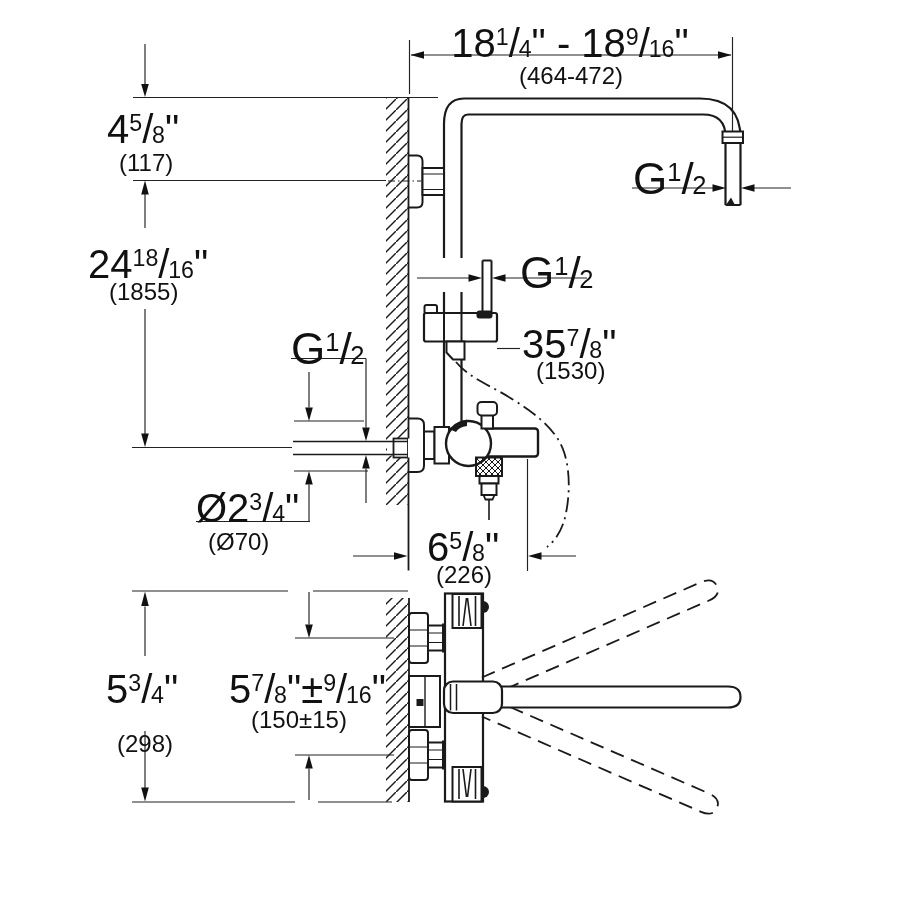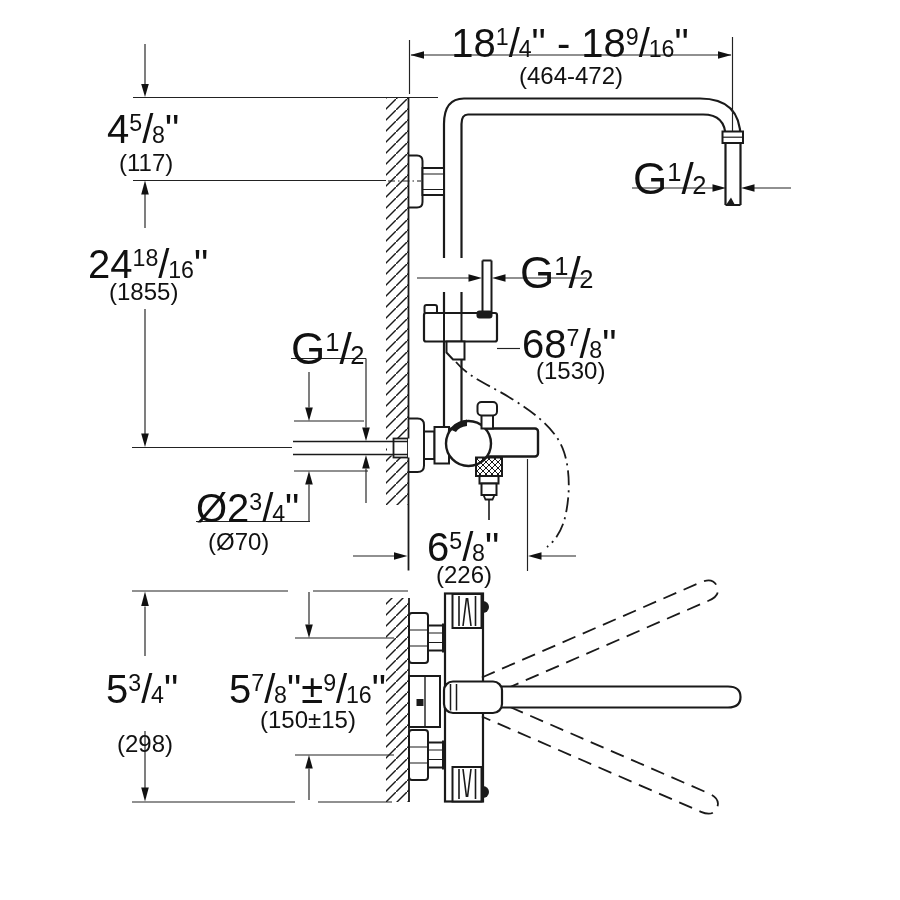--- a/index.html
+++ b/index.html
@@ -219,7 +219,7 @@
   </div>
 
   <div class="lbl big" style="left:522px;top:324px">
-    <span>68</span><span class="fn">7</span><span class="sl">/</span><span class="fd">8</span><span>"</span>
+    <span>35</span><span class="fn">7</span><span class="sl">/</span><span class="fd">8</span><span>"</span>
   </div>
   <div class="lbl met" style="left:536px;top:359px">(1530)</div>
 

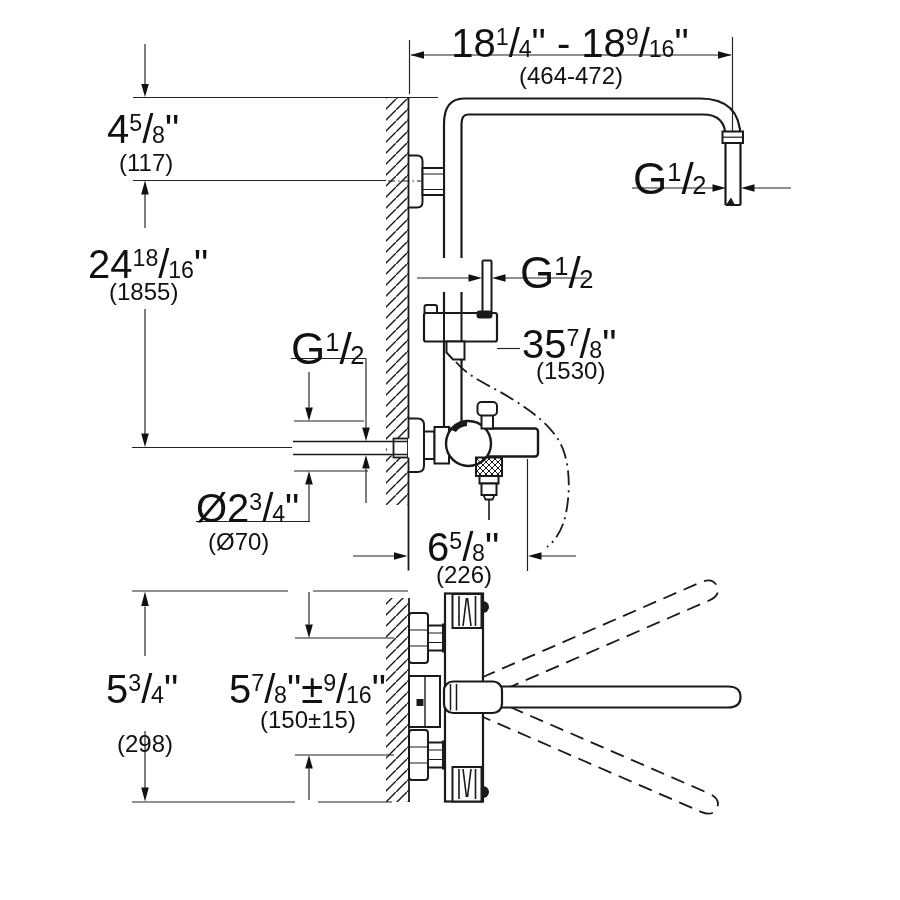--- a/index.html
+++ b/index.html
@@ -245,7 +245,7 @@
   <div class="lbl big" style="left:229px;top:669px">
     <span>5</span><span class="fn">7</span><span class="sl">/</span><span class="fd">8</span><span>"</span><span>±</span><span class="fn">9</span><span class="sl">/</span><span class="fd">16</span><span>"</span>
   </div>
-  <div class="lbl met" style="left:260px;top:708px">(150±15)</div>
+  <div class="lbl met" style="left:251px;top:708px">(150±15)</div>
 
 </div>
 

